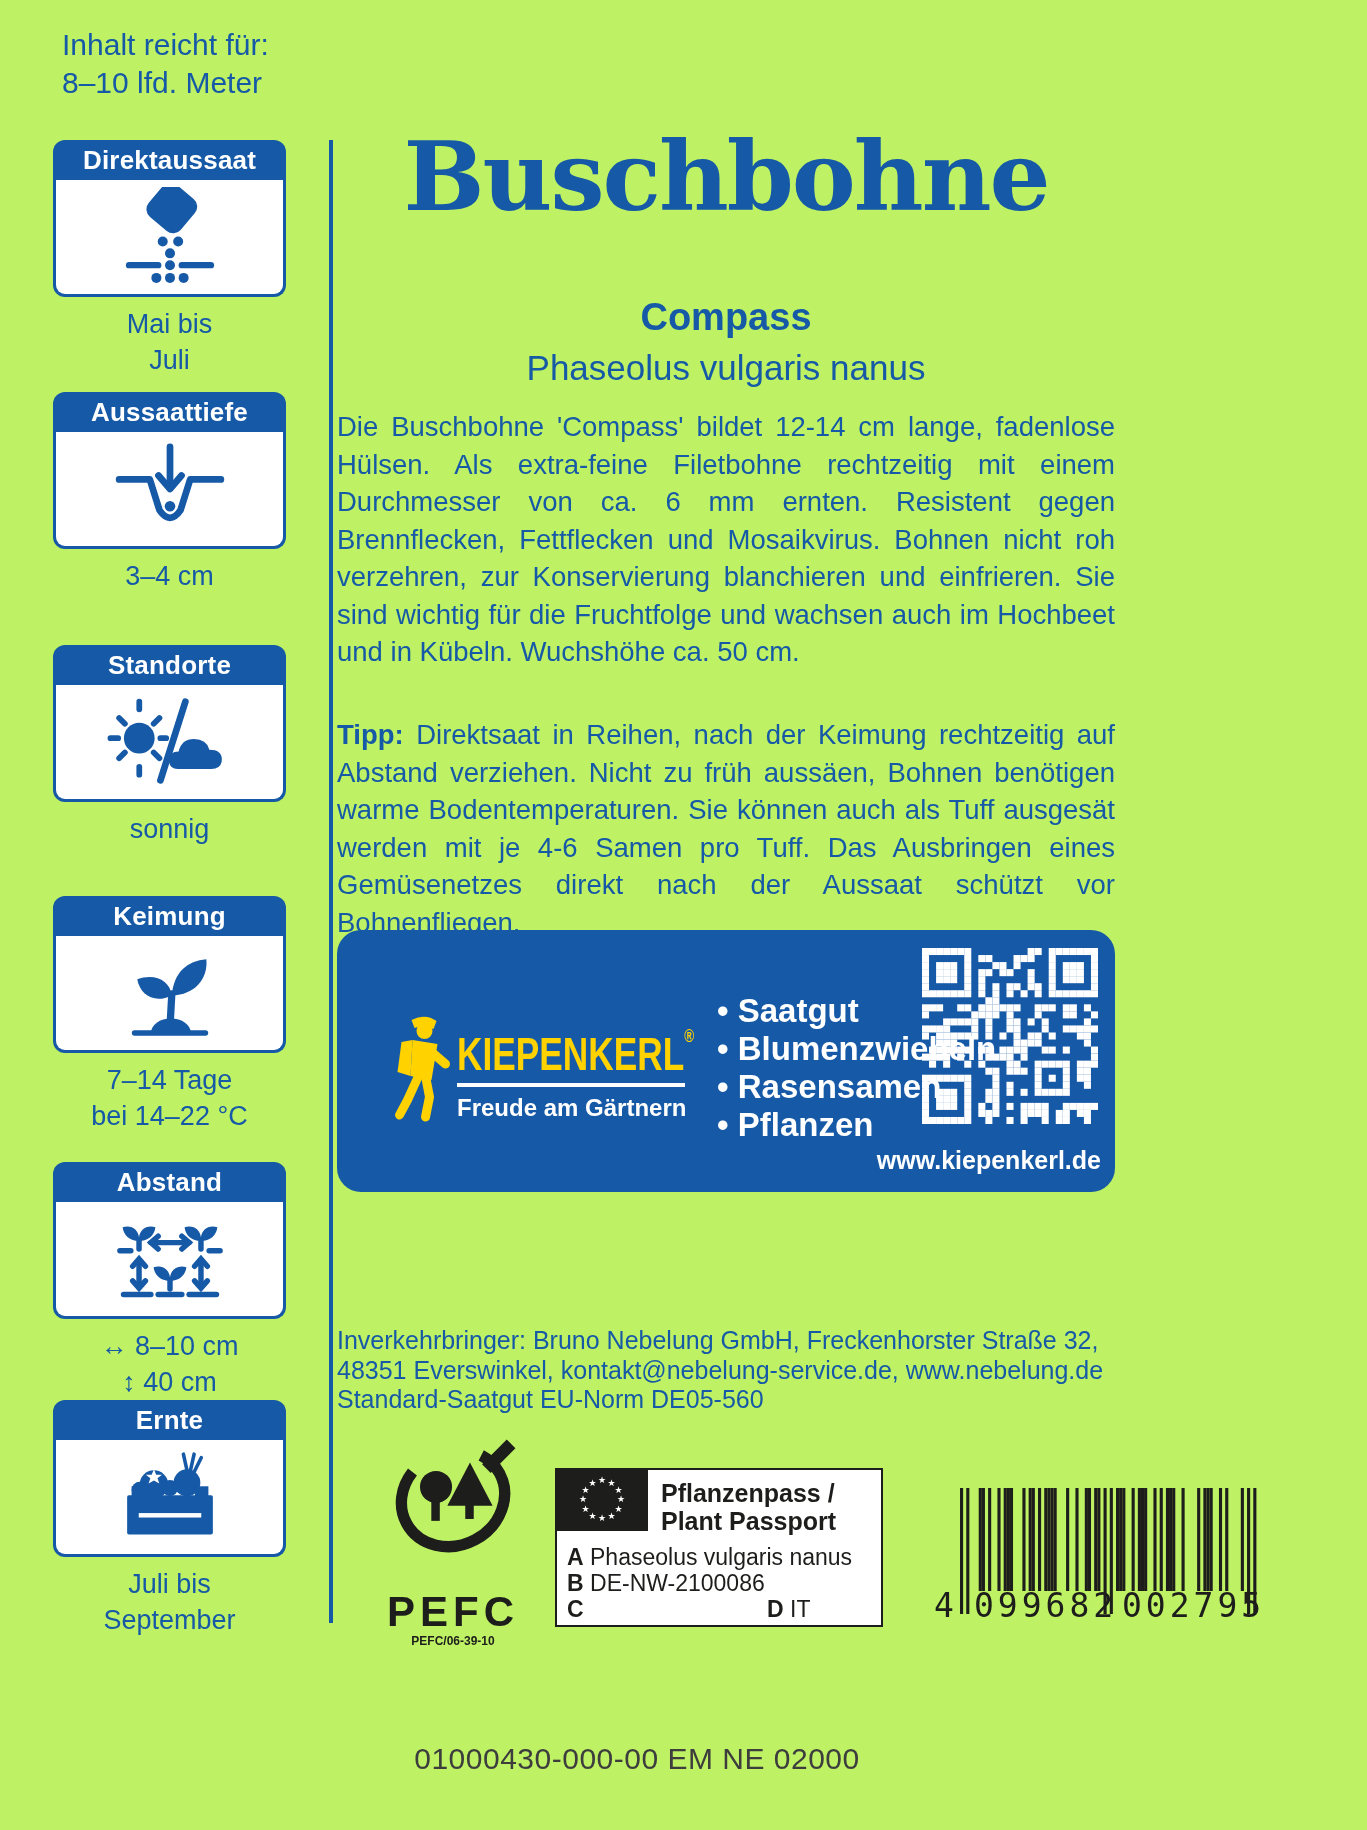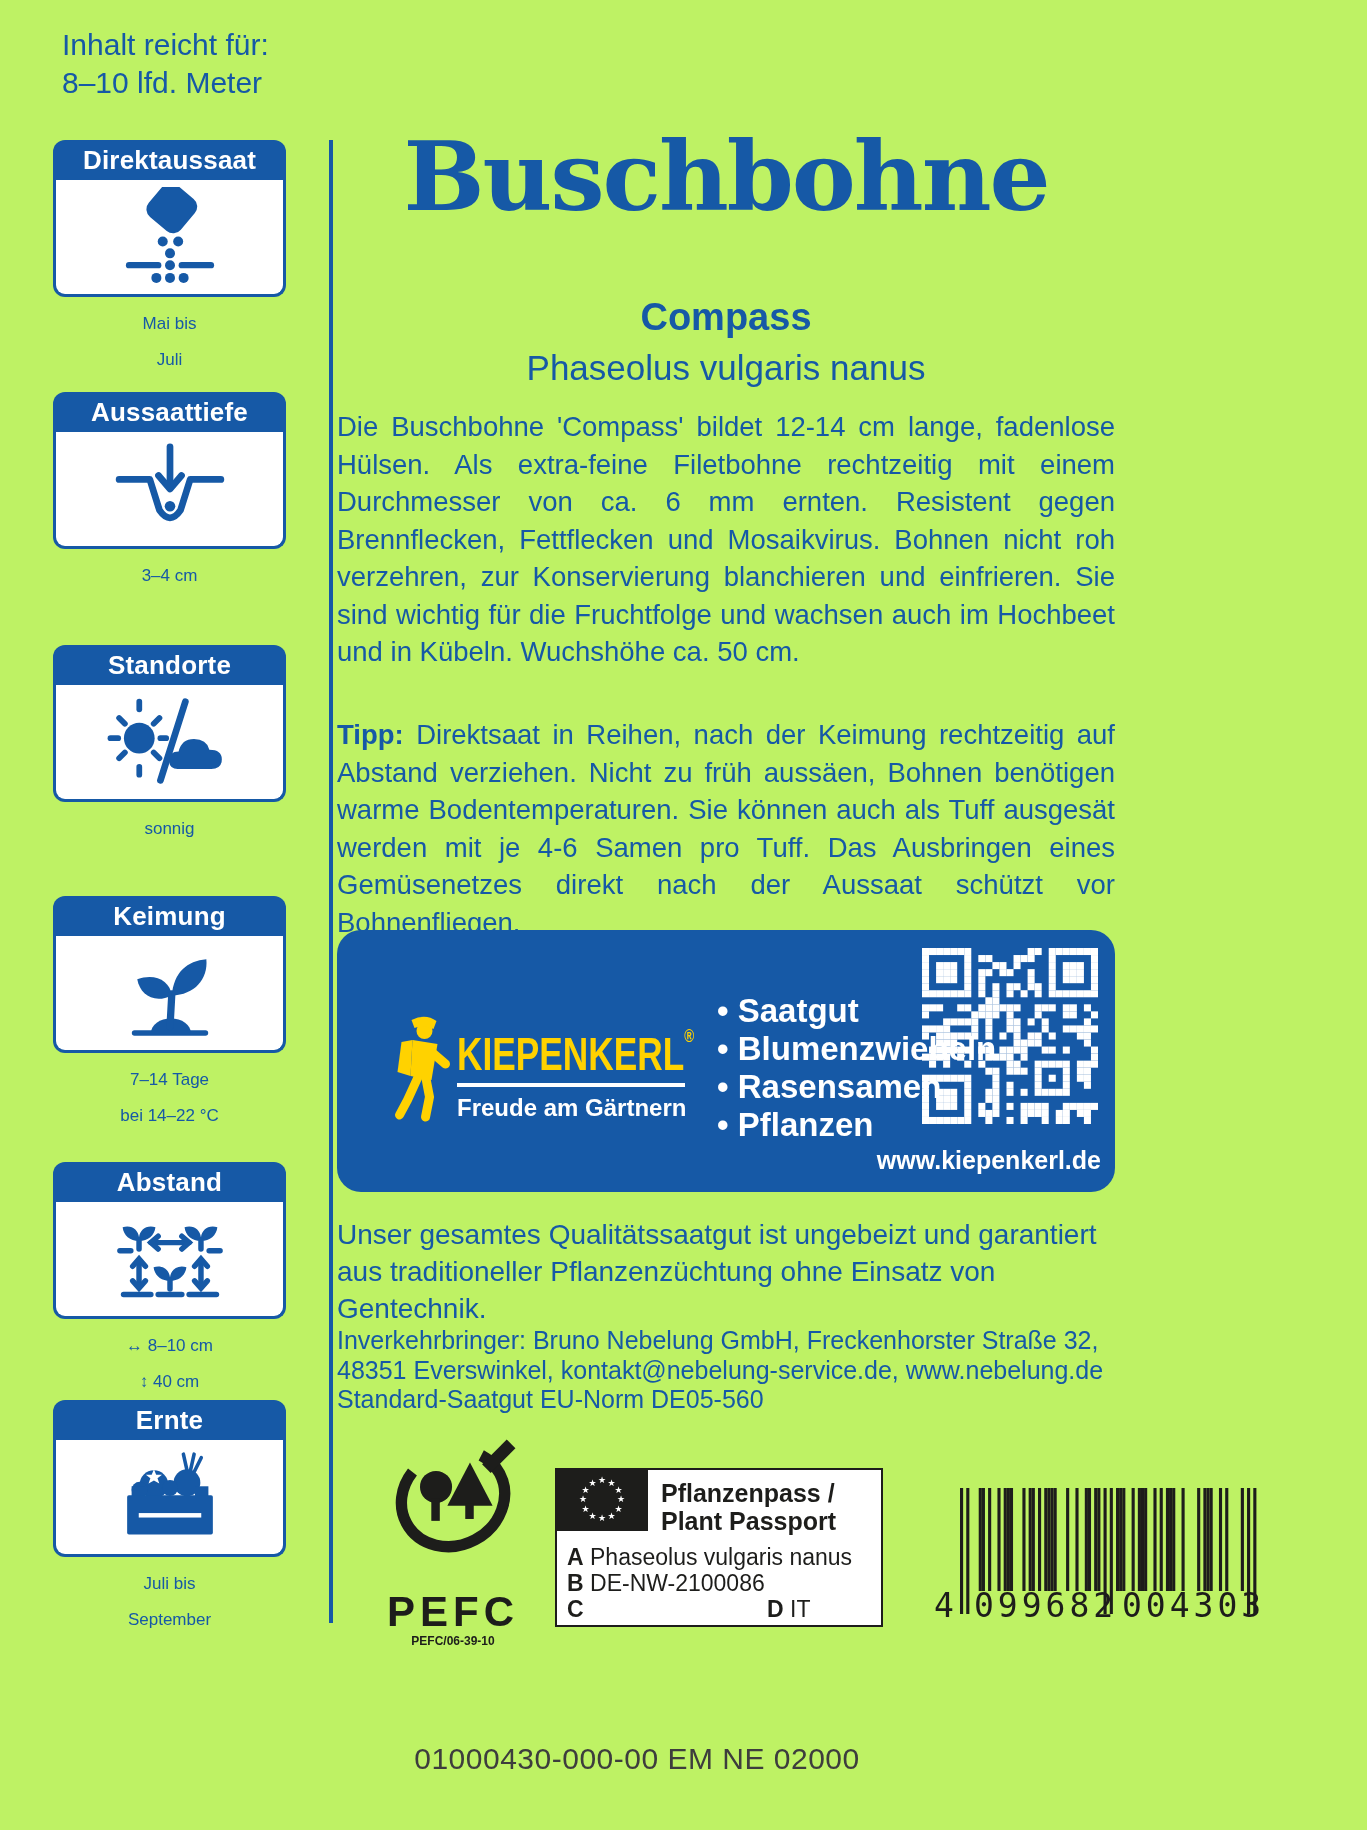--- a/index.html
+++ b/index.html
@@ -20,7 +20,7 @@
     font-weight:bold;font-size:26px;display:flex;align-items:center;justify-content:center;letter-spacing:.2px;}
   .ib-body{height:114px;border:3.5px solid var(--blue);border-top:none;border-radius:0 0 12px 12px;
     display:flex;align-items:center;justify-content:center;background:#fff;color:var(--blue);}
-  .ib-cap{margin-top:9px;text-align:center;color:var(--blue);font-size:17px;line-height:36px;}
+  .ib-cap{margin-top:9px;text-align:center;color:var(--blue);font-size:27px;line-height:36px;}
   
   .main-abs{position:absolute;left:337px;width:778px;}
   .title{top:122px;text-align:center;font-family:"DejaVu Serif","Liberation Serif",serif;

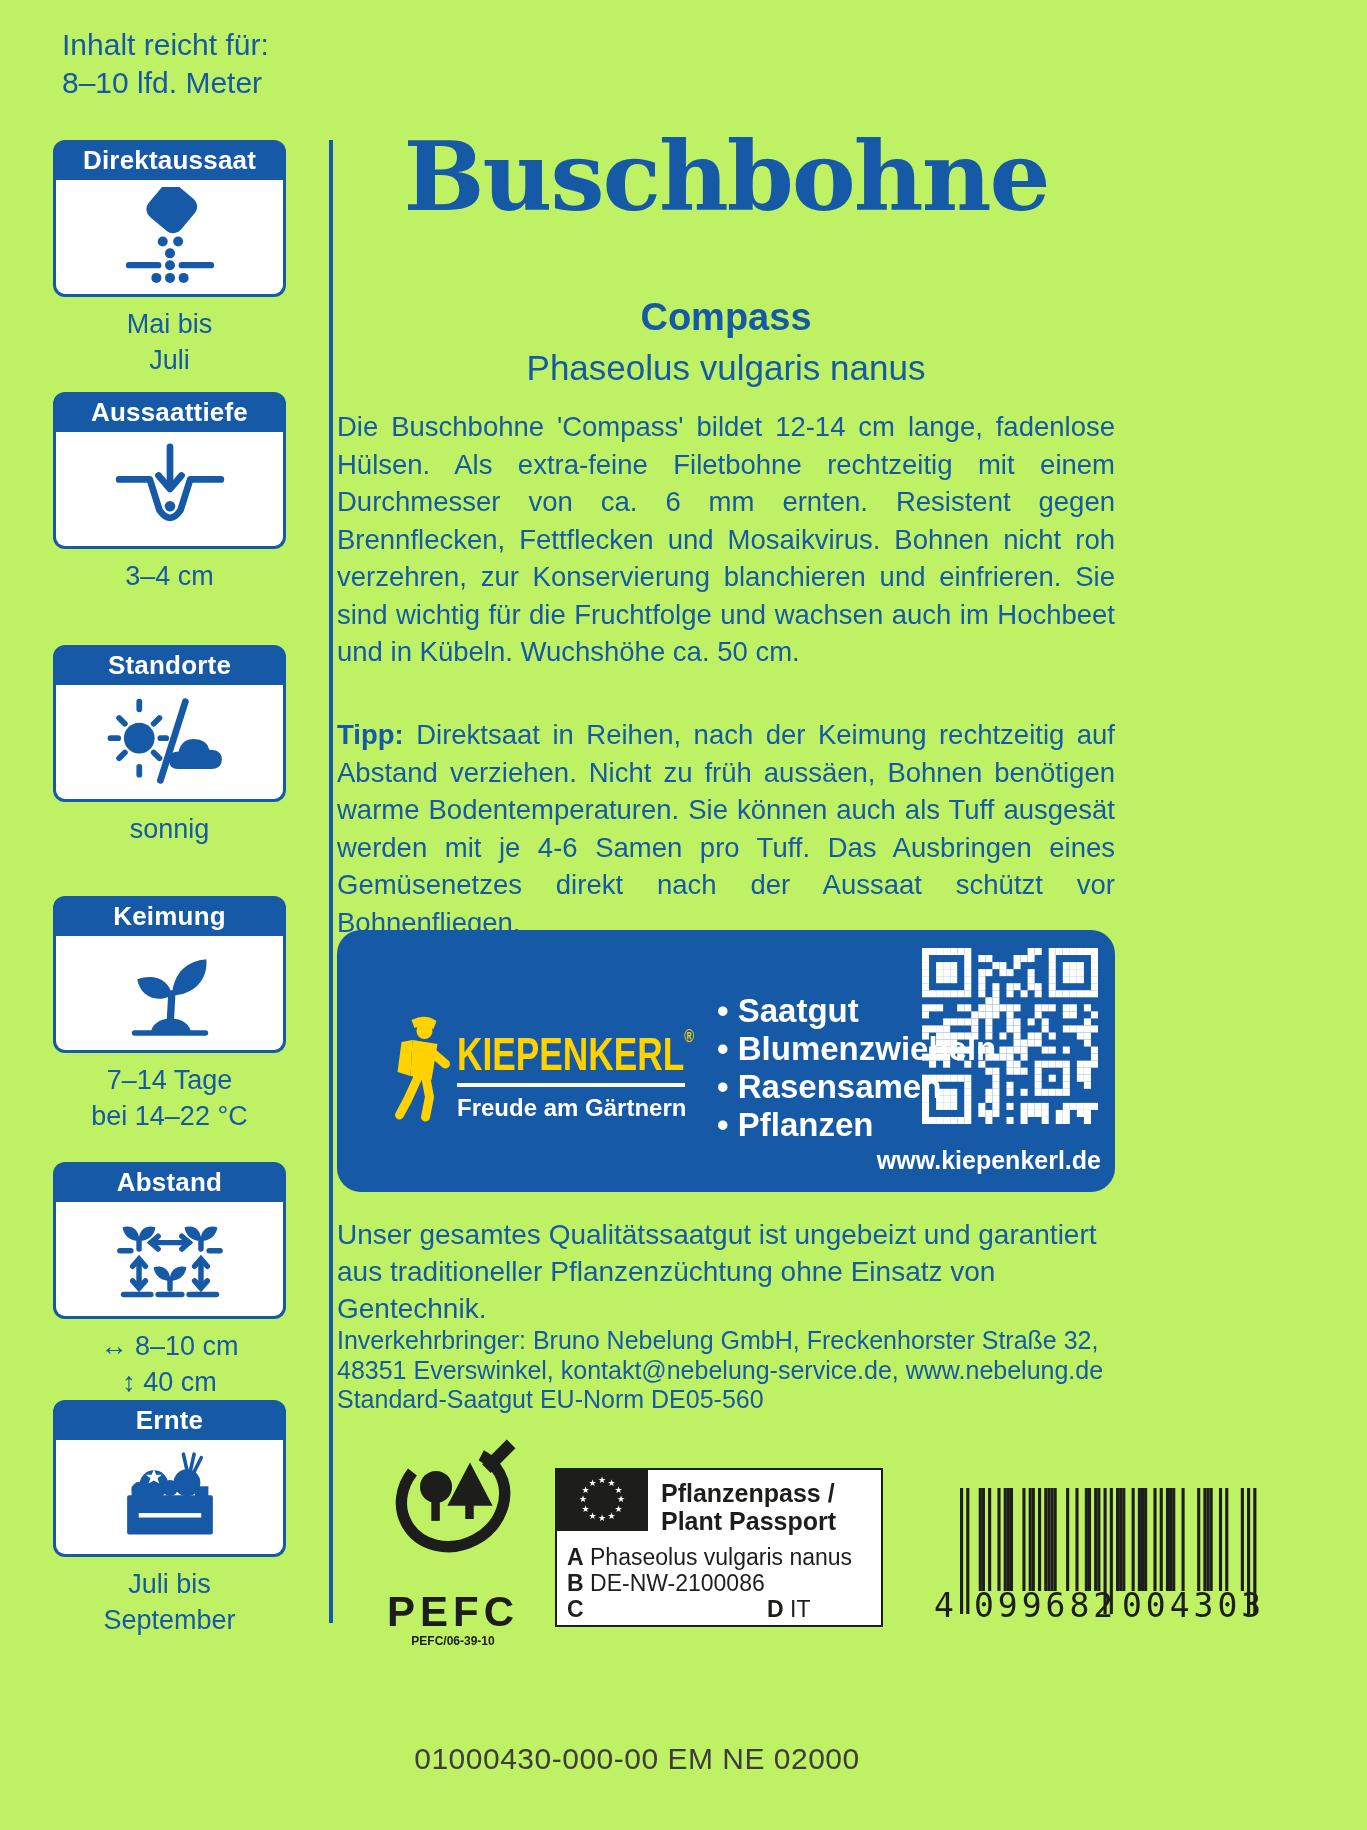--- a/index.html
+++ b/index.html
@@ -571,7 +571,6 @@
     <div class="kp-web">www.kiepenkerl.de</div>
   </div>
 
-  <div class="main-abs bodytext quality">Unser gesamtes Qualitätssaatgut ist ungebeizt und garantiert aus traditioneller Pflanzenzüchtung ohne Einsatz von Gentechnik.</div>
   <div class="main-abs distrib">
     <div>Inverkehrbringer: Bruno Nebelung GmbH, Freckenhorster Straße 32,</div>
     <div>48351 Everswinkel, kontakt@nebelung-service.de, www.nebelung.de</div>

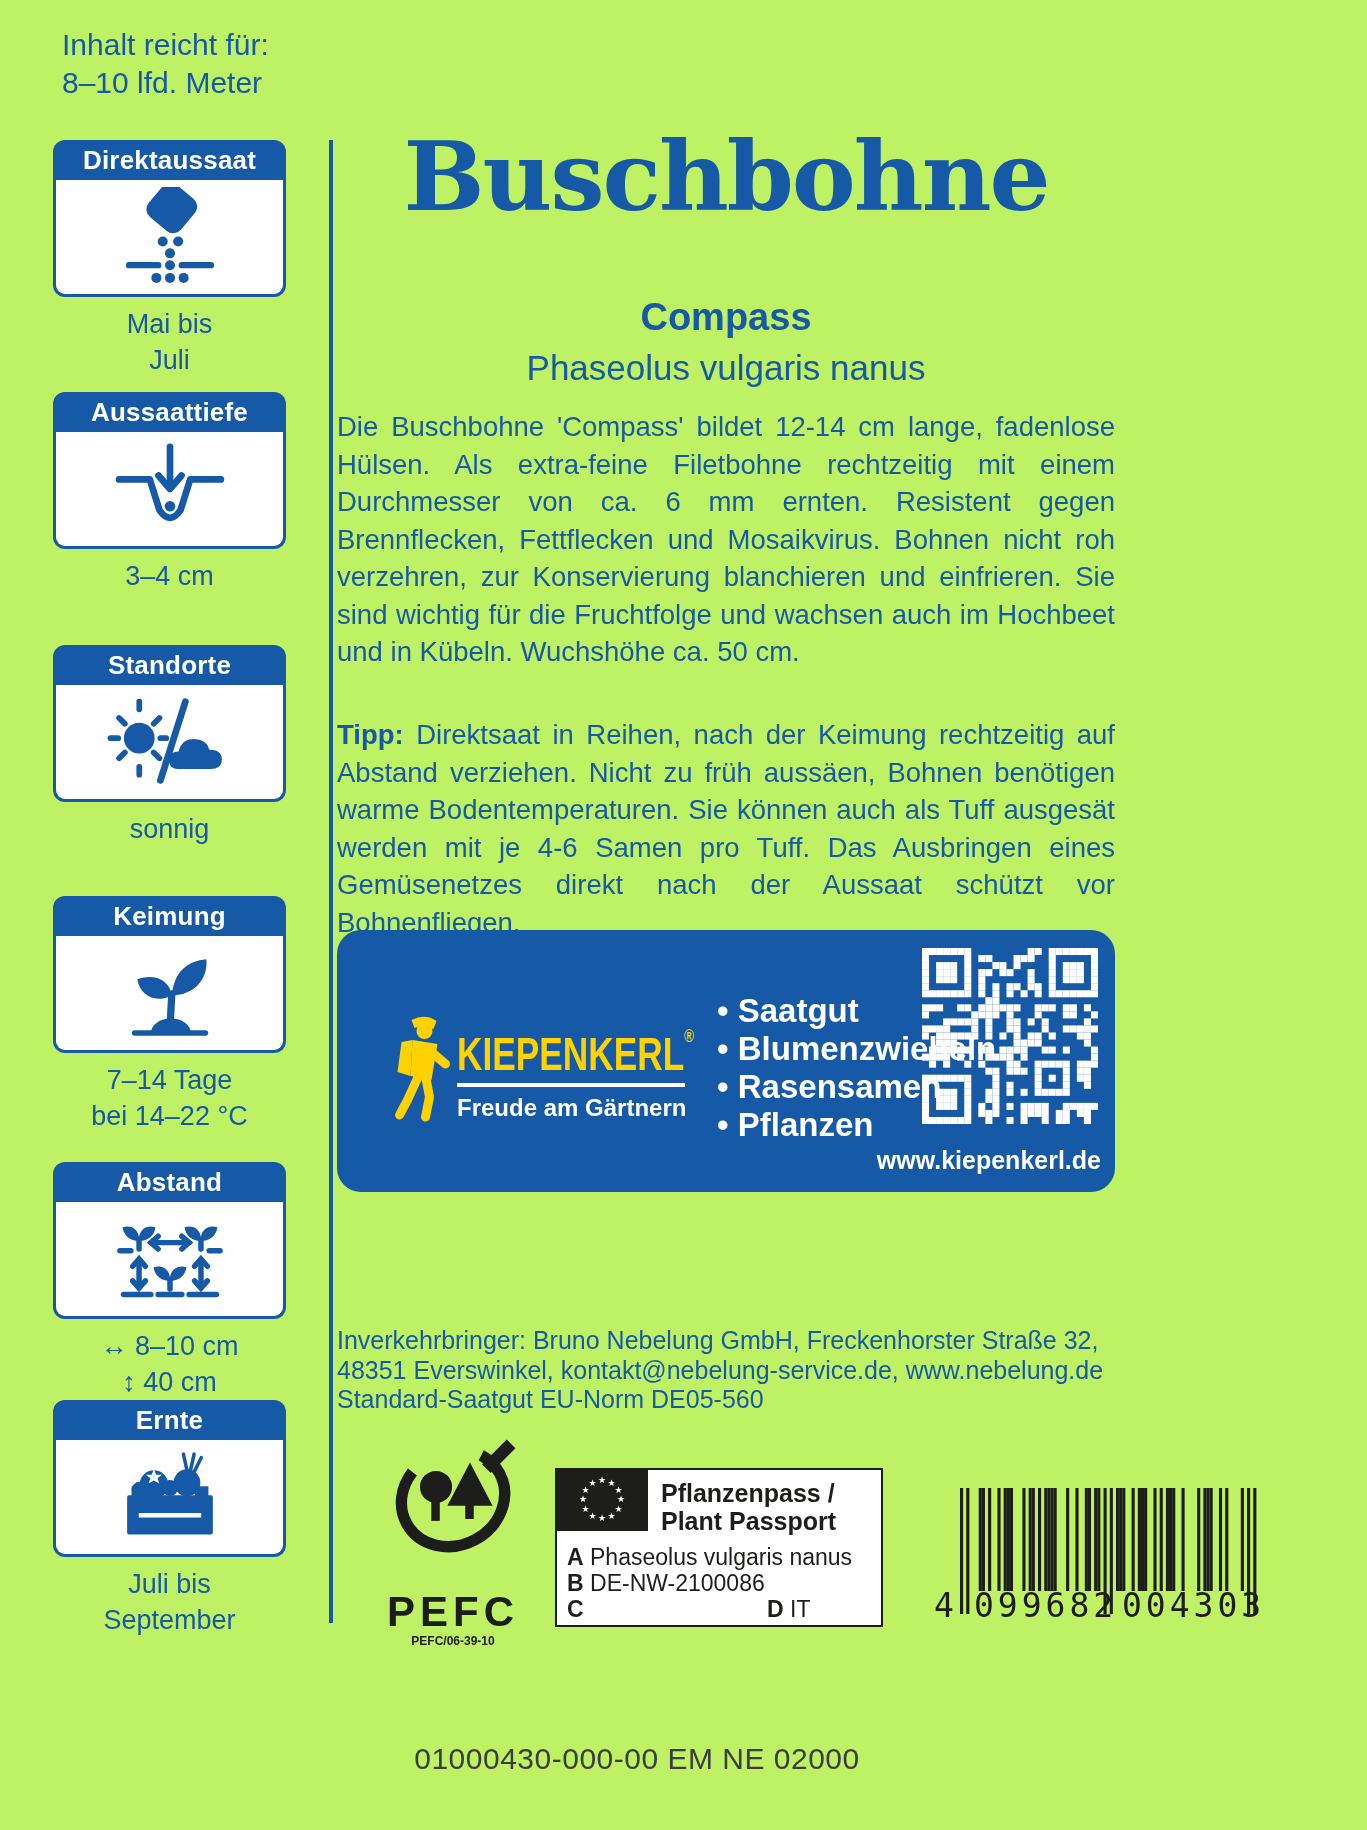--- a/index.html
+++ b/index.html
@@ -672,7 +672,7 @@
       </svg>
     <div class="bc-digit bc-lead">4</div>
     <div class="bc-digit bc-g1">099682</div>
-    <div class="bc-digit bc-g2">004303</div>
+    <div class="bc-digit bc-g2">002795</div>
   </div>
 
   <div class="footer-code">01000430-000-00 EM NE 02000</div>

